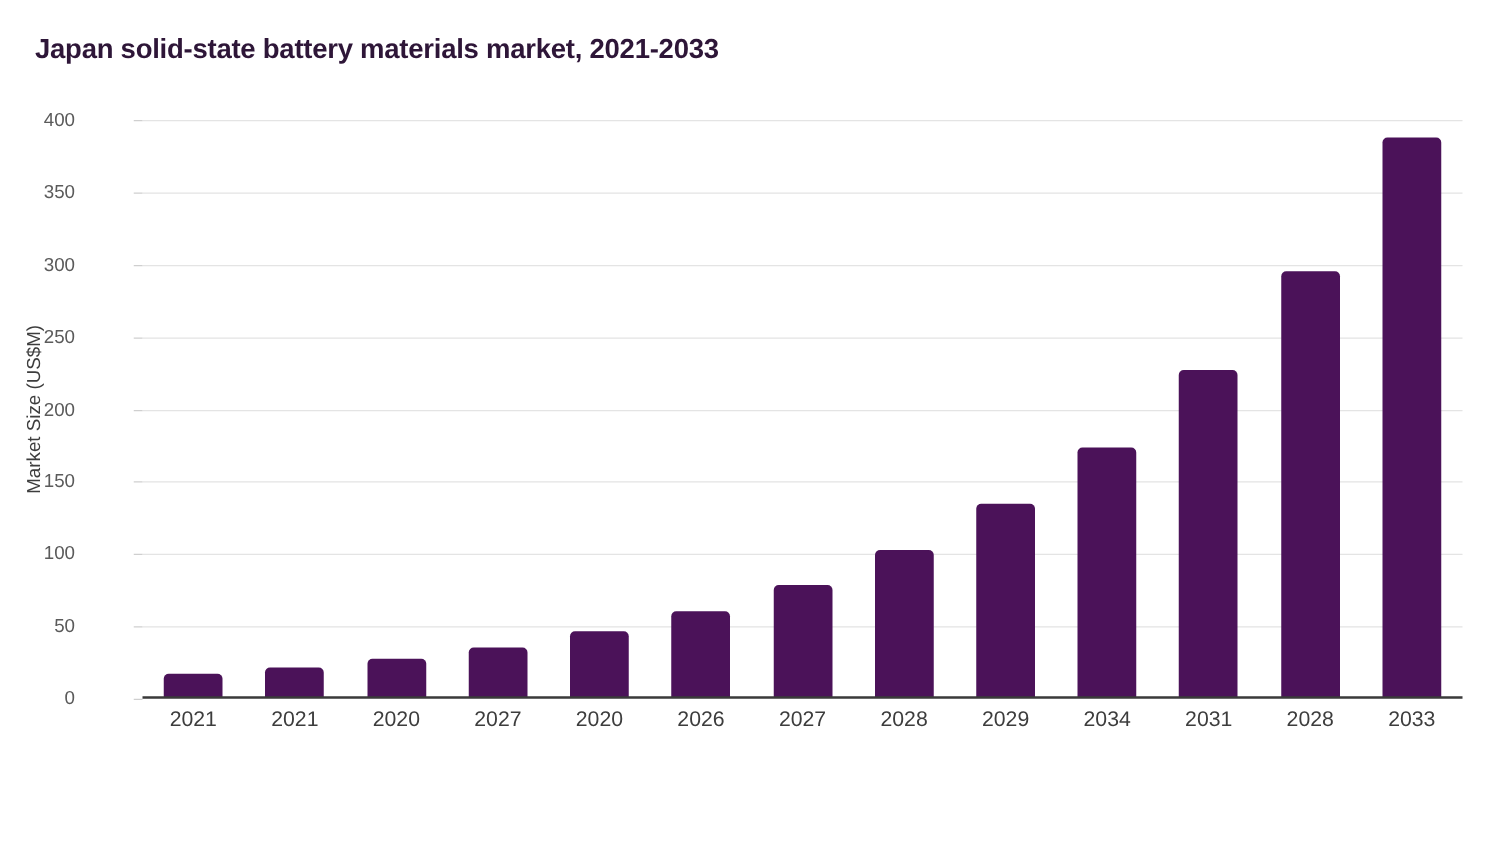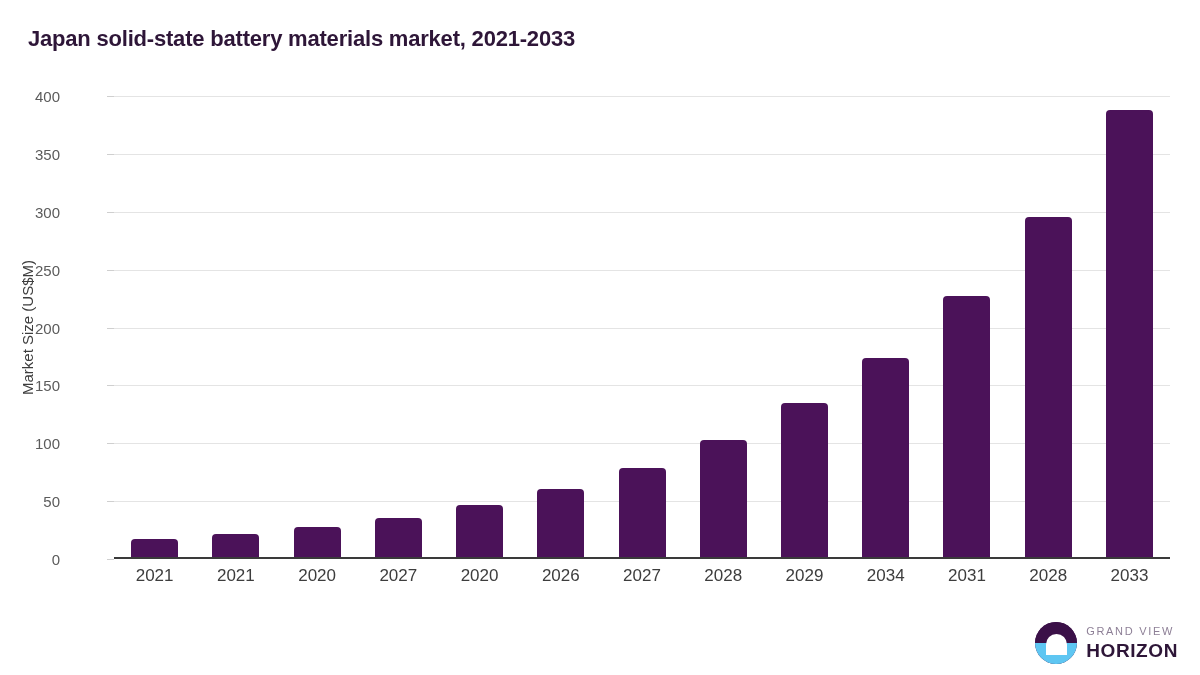--- a/index.html
+++ b/index.html
@@ -297,19 +297,6 @@
   </div>
 
 
-  <div class="logo">
-    <div class="logo-mark">
-      <div class="sky"></div>
-      <div class="sea"></div>
-      <div class="sun"></div>
-      <div class="ray1"></div>
-      <div class="ray2"></div>
-    </div>
-    <div class="logo-text">
-      <div class="logo-top">GRAND VIEW</div>
-      <div class="logo-bottom">HORIZON</div>
-    </div>
-  </div>
 
 </div>
 

